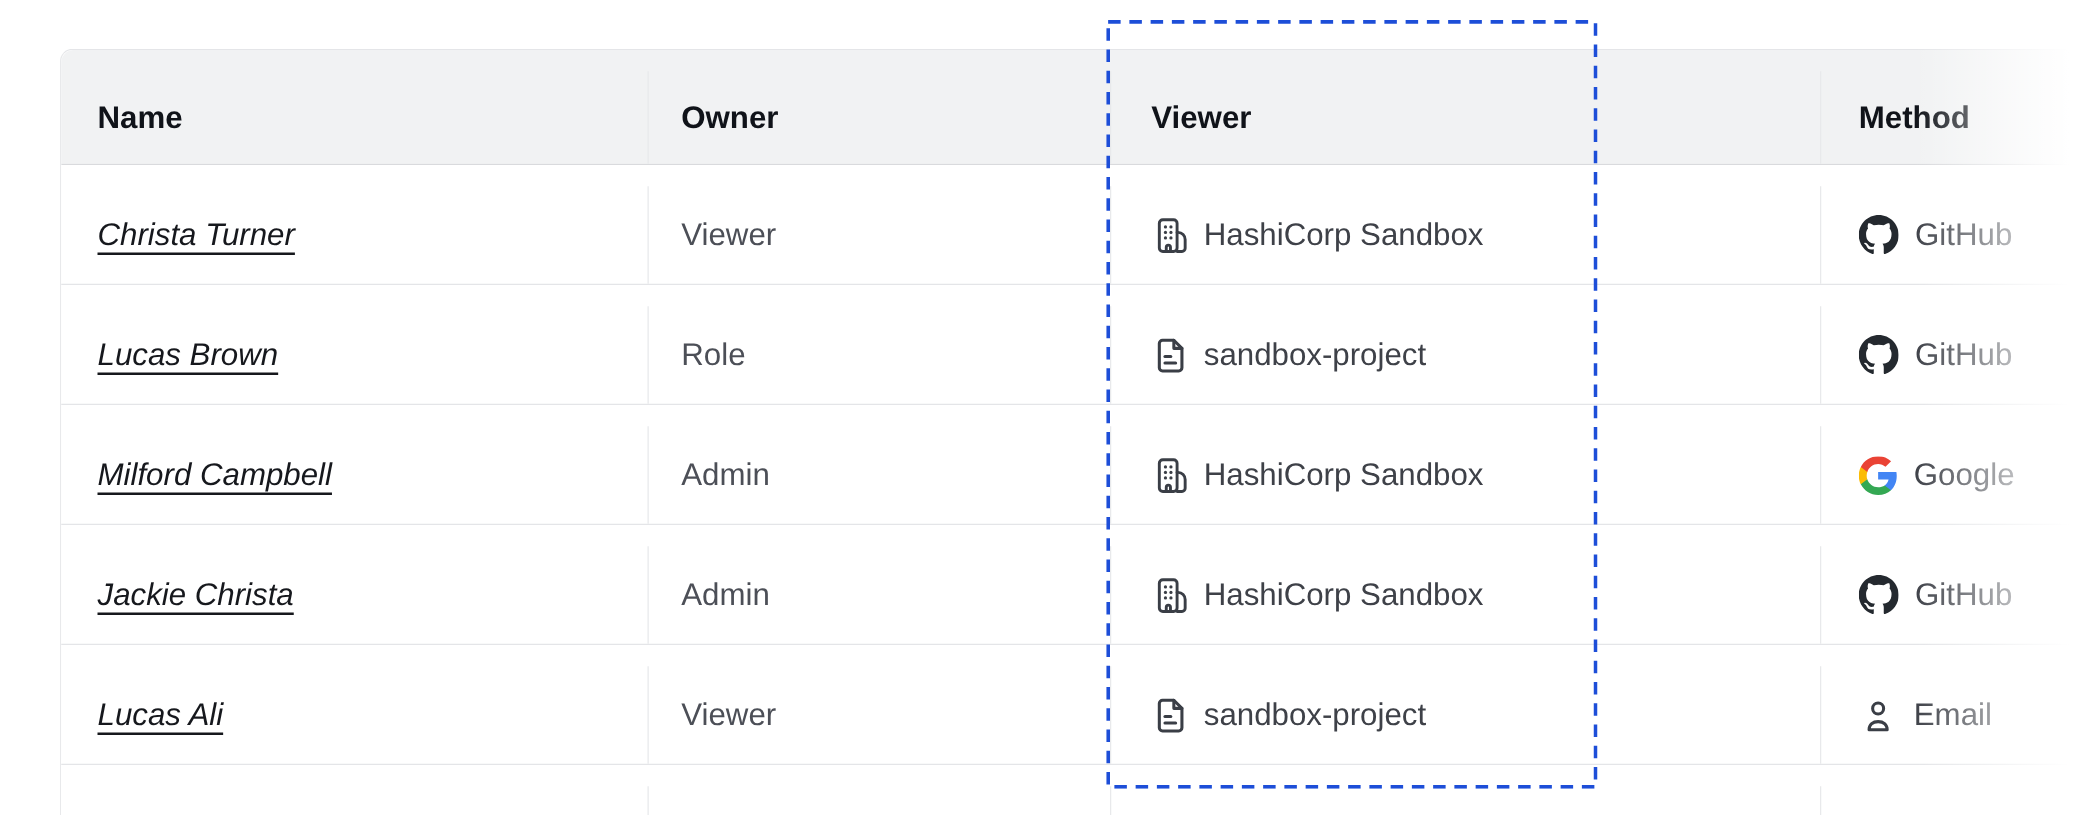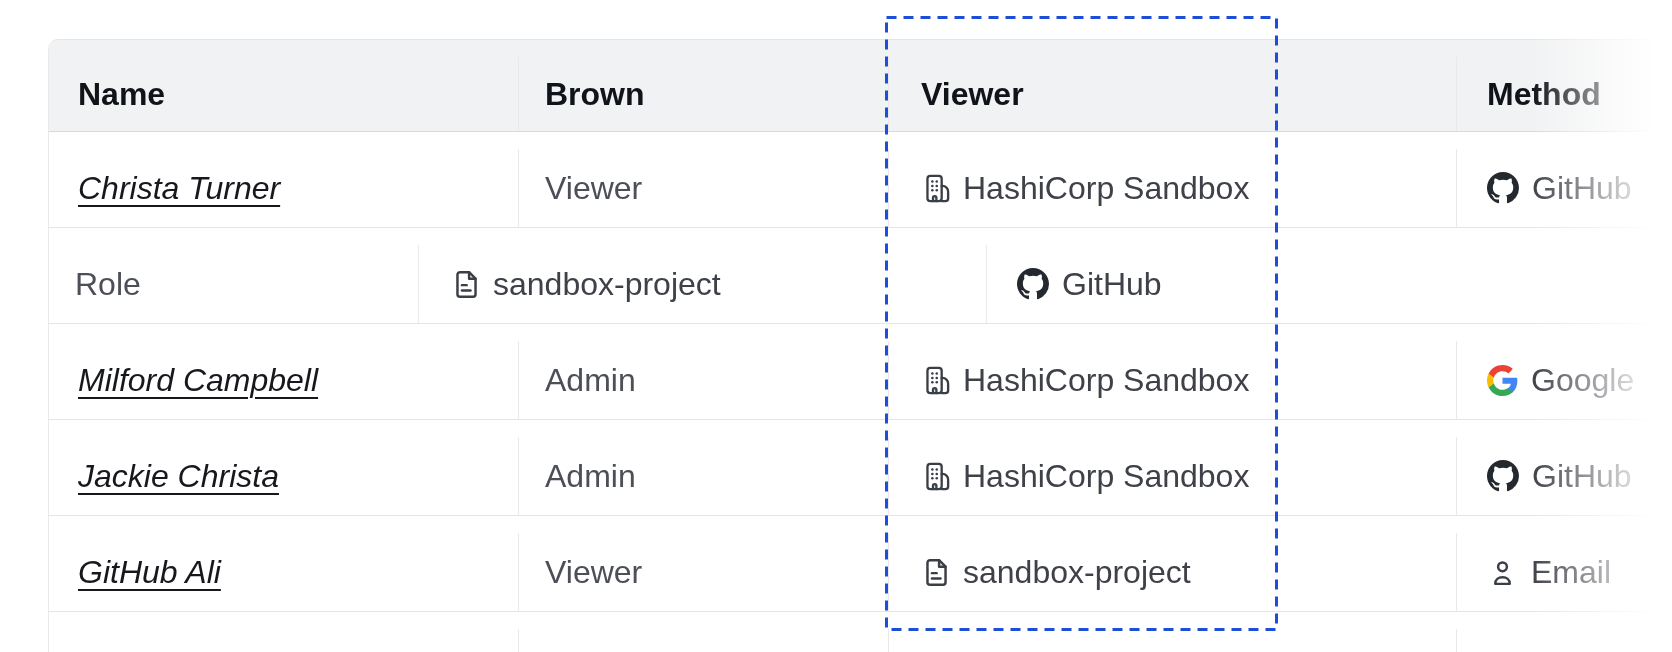--- a/index.html
+++ b/index.html
@@ -41,7 +41,7 @@
   .row.partial{height:41px;border-bottom:none;overflow:hidden;}
   .cell,.th{
     display:flex;align-items:center;box-sizing:border-box;
-    font-size:32px;color:var(--secondary-text);margin-top:17px;
+    font-size:25px;color:var(--secondary-text);margin-top:17px;
   }
   .th{font-weight:700;color:#101319;}
   .col-name{width:470px;padding-left:29px;border-right:1px solid var(--column-border);}

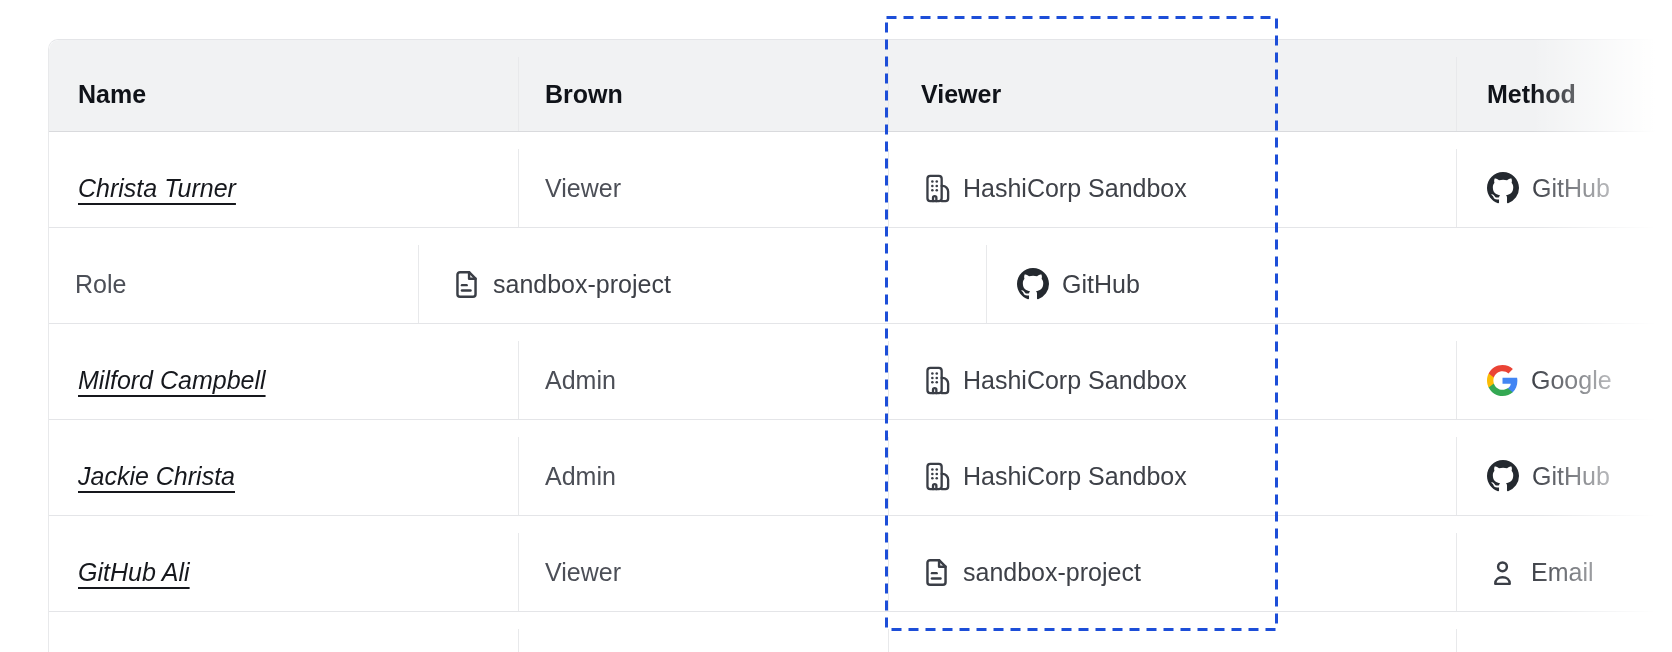--- a/index.html
+++ b/index.html
@@ -119,7 +119,7 @@
 
     <div class="thead" data-name="table-header-row">
       <div class="th col-name" data-name="column-header-name">Name</div>
-      <div class="th col-role" data-name="column-header-role">Brown</div>
+      <div class="th col-role" data-name="column-header-role">Owner</div>
       <div class="th col-scope" data-name="column-header-scope">Viewer</div>
       <div class="th col-method" data-name="column-header-method">Method</div>
     </div>

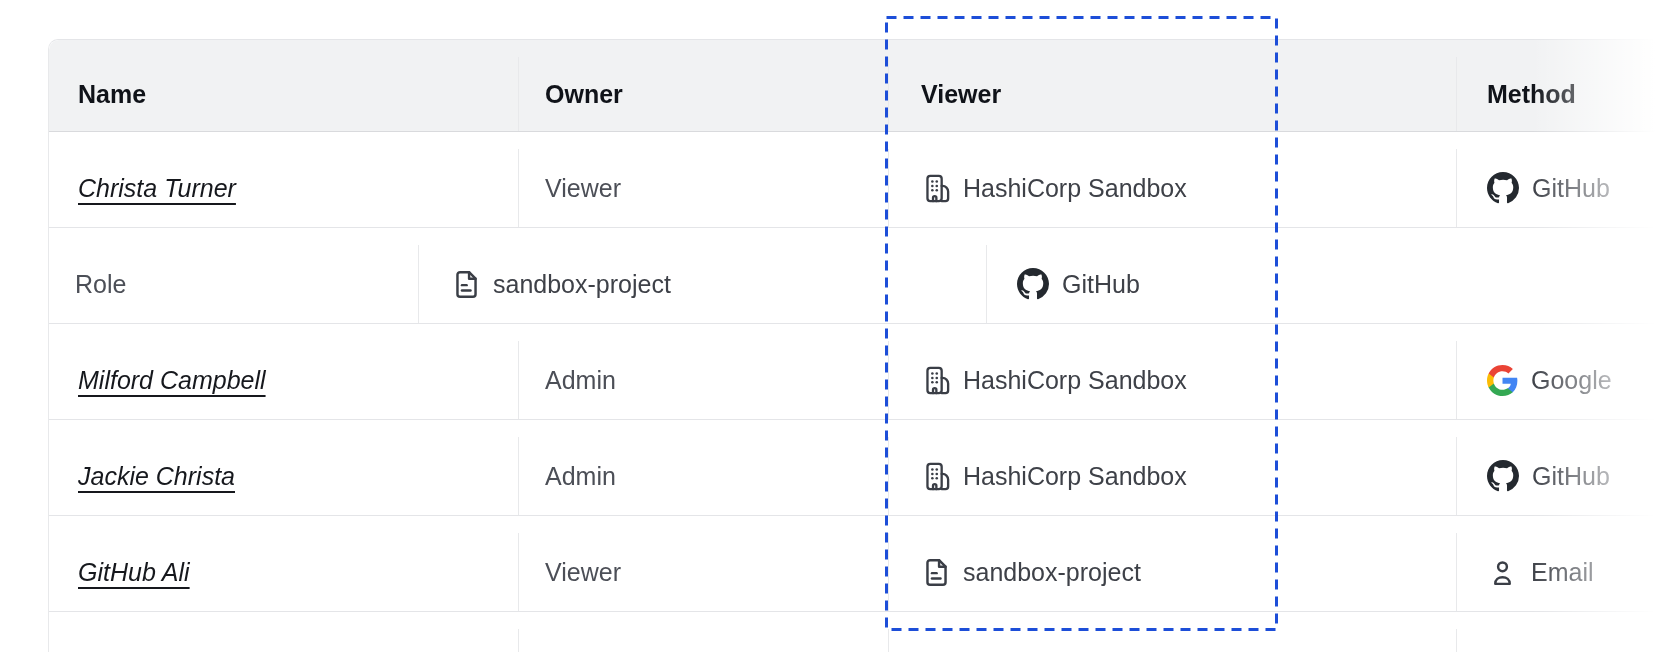--- a/index.html
+++ b/index.html
@@ -150,6 +150,9 @@
     </div>
 
     <div class="row" data-name="table-row">
+      <div class="cell col-name" data-name="name-cell">
+        <a class="name-link" data-name="member-name-link">Lucas Brown</a>
+      </div>
       <div class="cell col-role" data-name="role-cell">
           <span data-name="role-value">Role</span>
         </div>

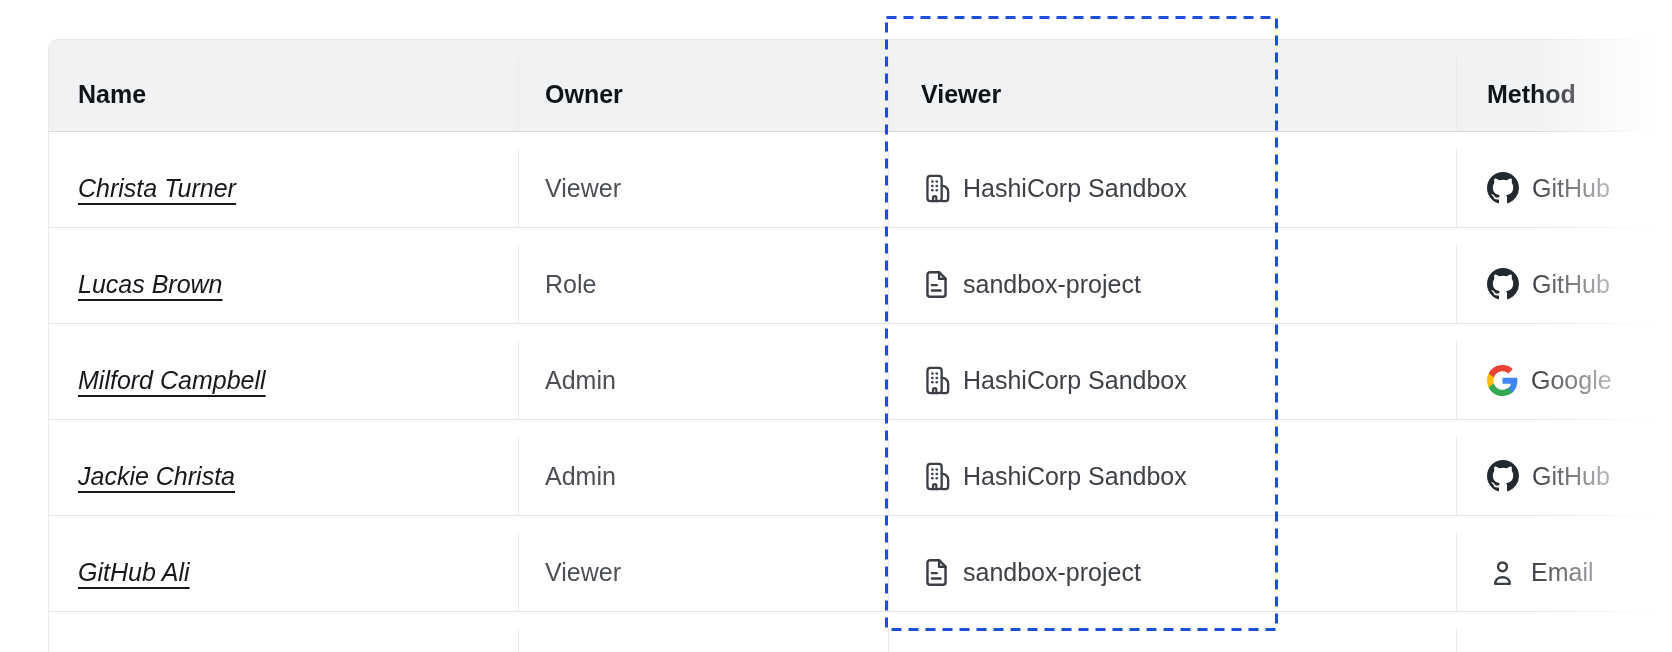--- a/index.html
+++ b/index.html
@@ -226,7 +226,7 @@
 
     <div class="row" data-name="table-row">
       <div class="cell col-name" data-name="name-cell">
-        <a class="name-link" data-name="member-name-link">GitHub Ali</a>
+        <a class="name-link" data-name="member-name-link">Lucas Ali</a>
       </div>
       <div class="cell col-role" data-name="role-cell">
           <span data-name="role-value">Viewer</span>

